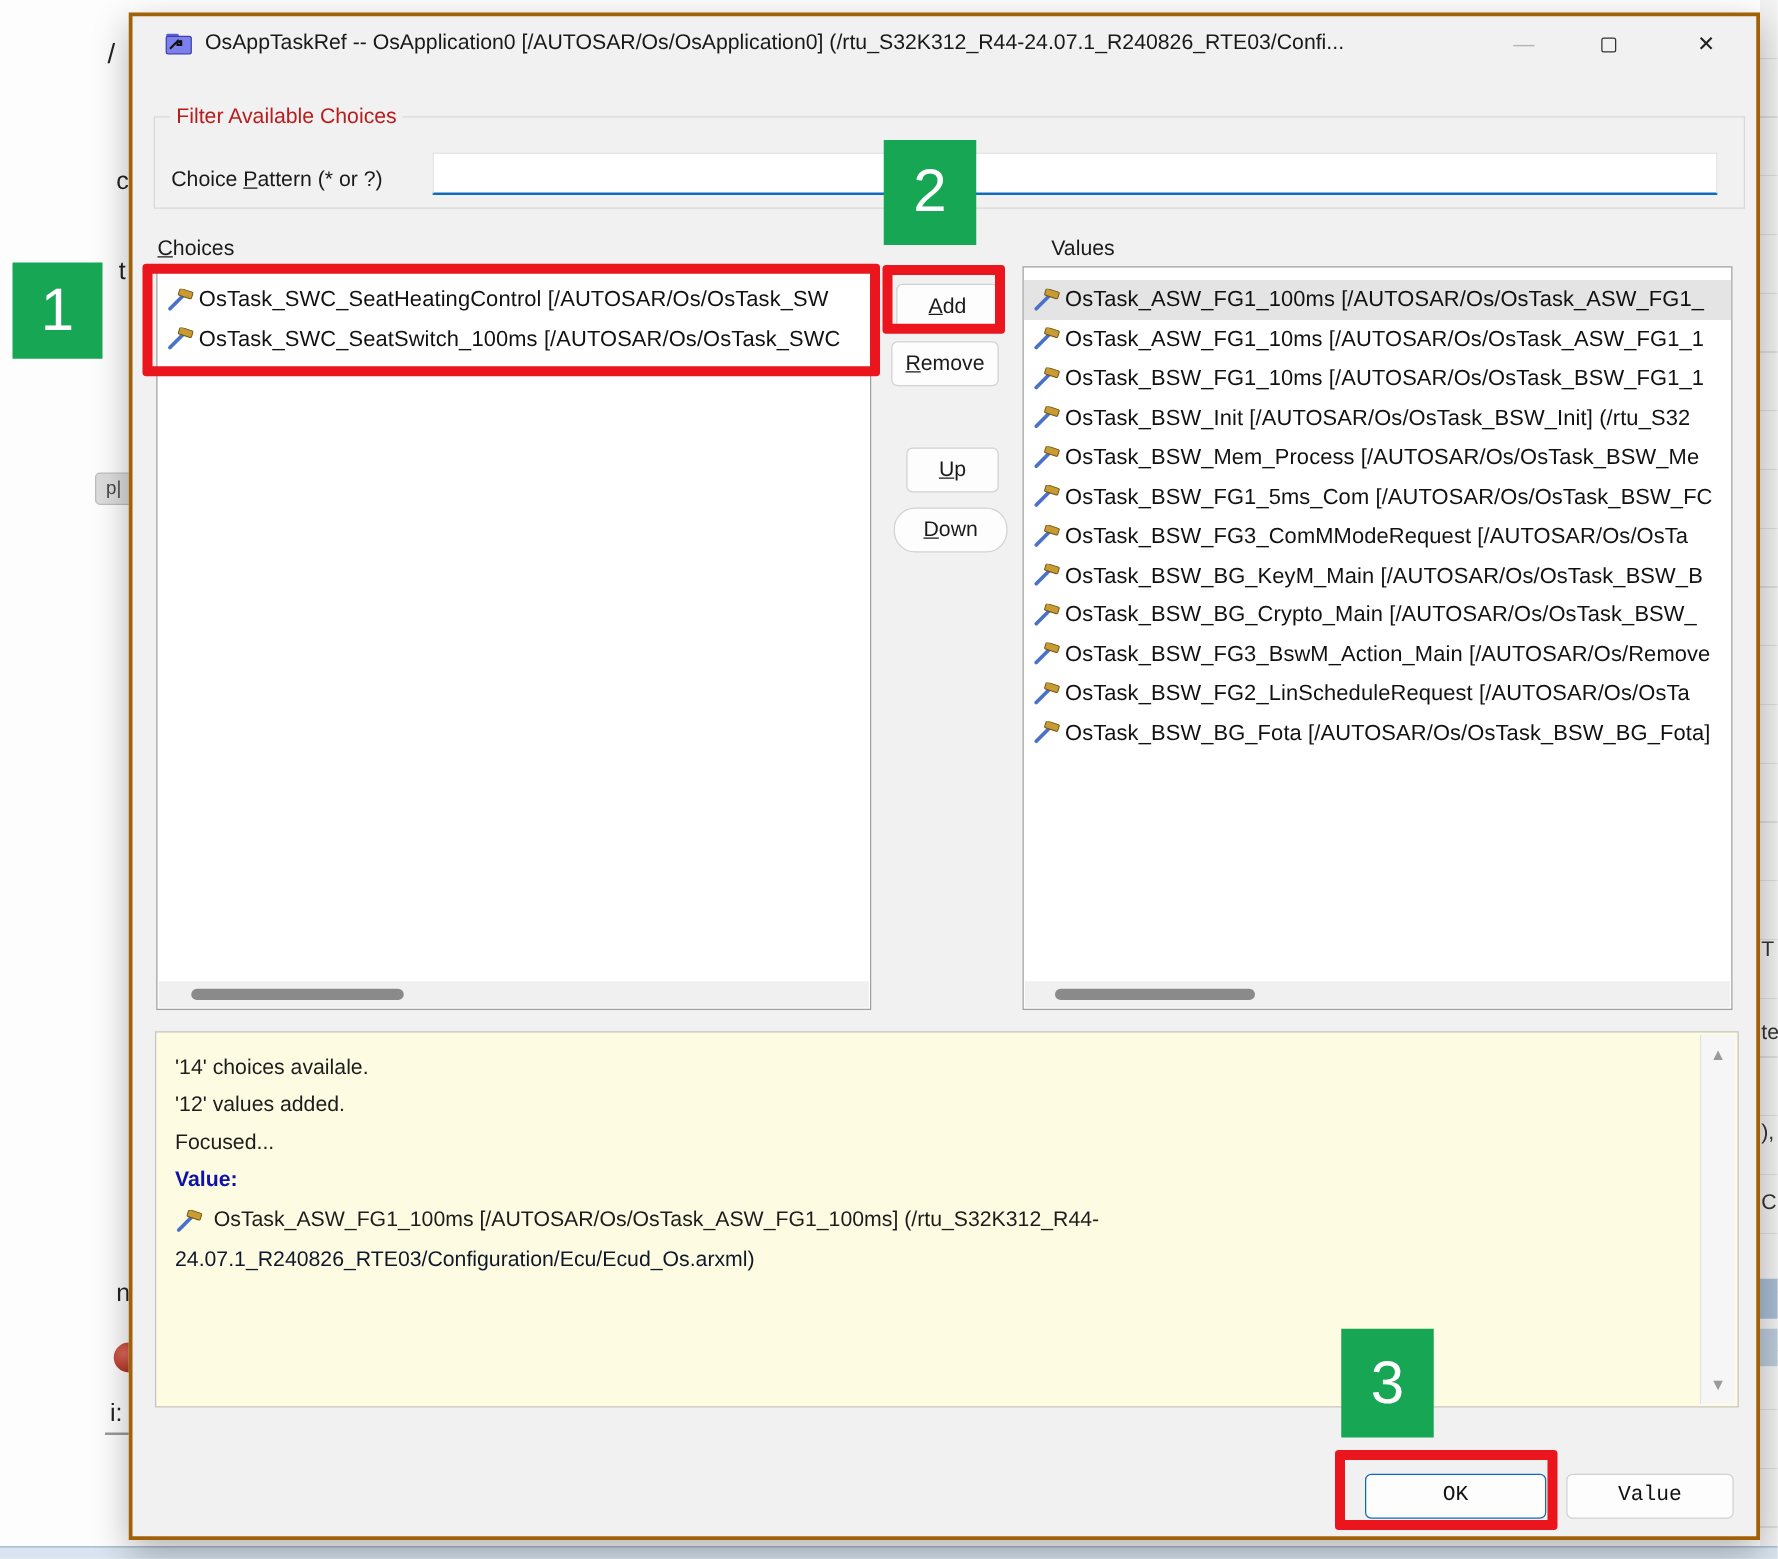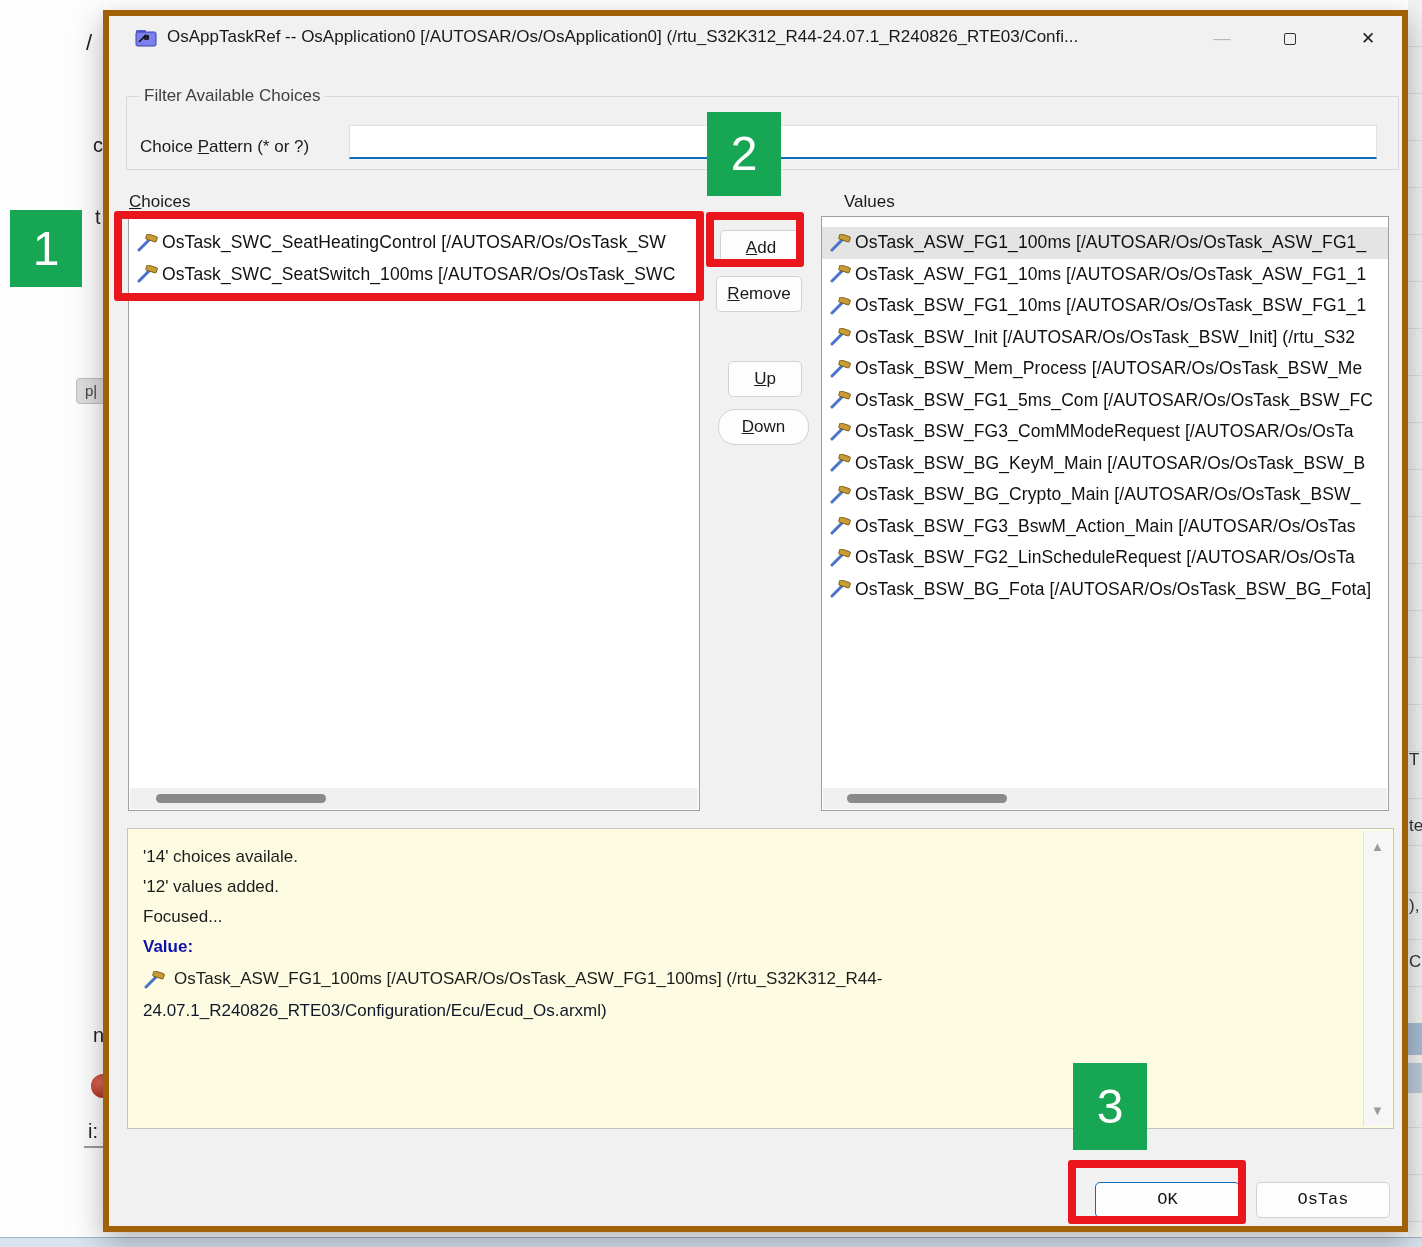--- a/index.html
+++ b/index.html
@@ -24,7 +24,7 @@
 
   
   #dialog { left:103px; top:10px; width:1305px; height:1222px; background:#f1f1f1;
-    border:6px solid #a16207; box-shadow:0 10px 28px rgba(0,0,0,0.30); }
+    border:3px solid #a16207; box-shadow:0 10px 28px rgba(0,0,0,0.30); }
 
   
   #titlebar { position:absolute; left:0; top:0; width:100%; height:45px; }

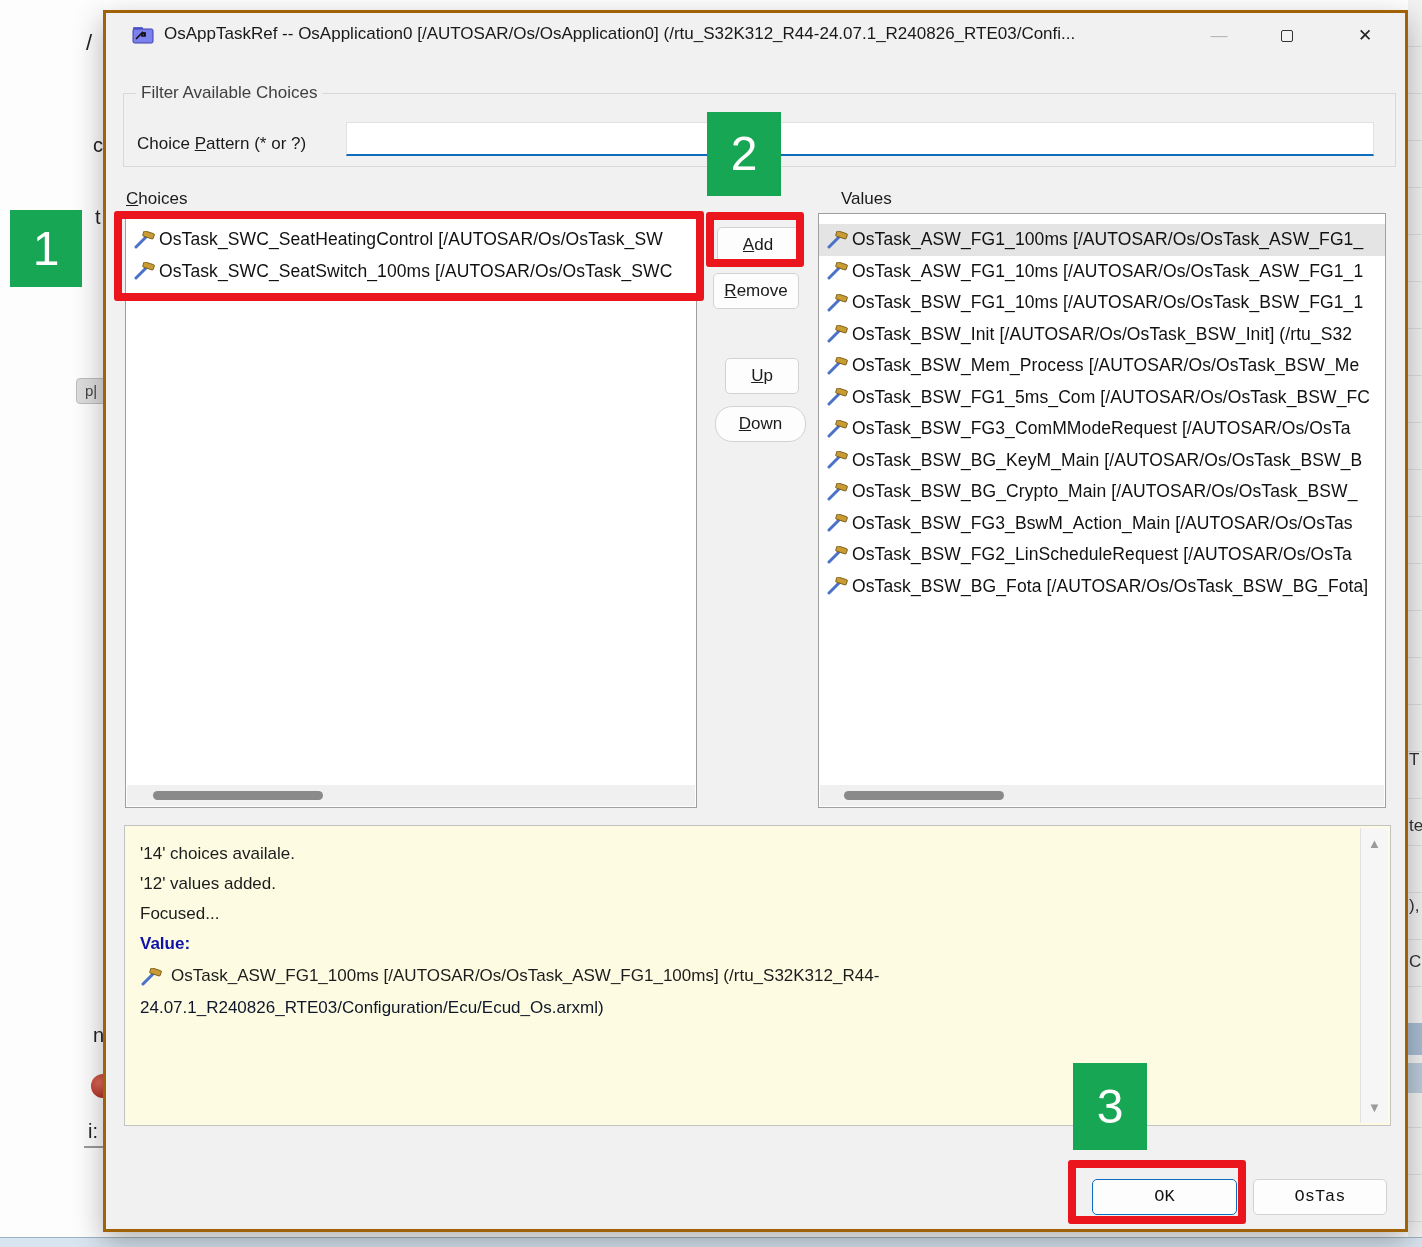--- a/index.html
+++ b/index.html
@@ -42,7 +42,7 @@
   #filter-group { position:absolute; left:17px; top:80px; width:1273px; height:74px;
     border:1px solid #d8d8d8; }
   #filter-group-label { position:absolute; left:12px; top:-11px; background:#f1f1f1; padding:0 5px;
-    font-size:17px; color:#404040; white-space:pre; }
+    font-size:17px; color:#b91c1c; white-space:pre; }
   #pattern-label { position:absolute; left:13px; top:40px; font-size:17px; color:#1a1a1a; white-space:pre; }
   #pattern-input { position:absolute; left:222px; top:28px; width:1028px; height:34px;
     background:#ffffff; border:1px solid #e0e0e0; border-bottom:2px solid #0f6cbd;

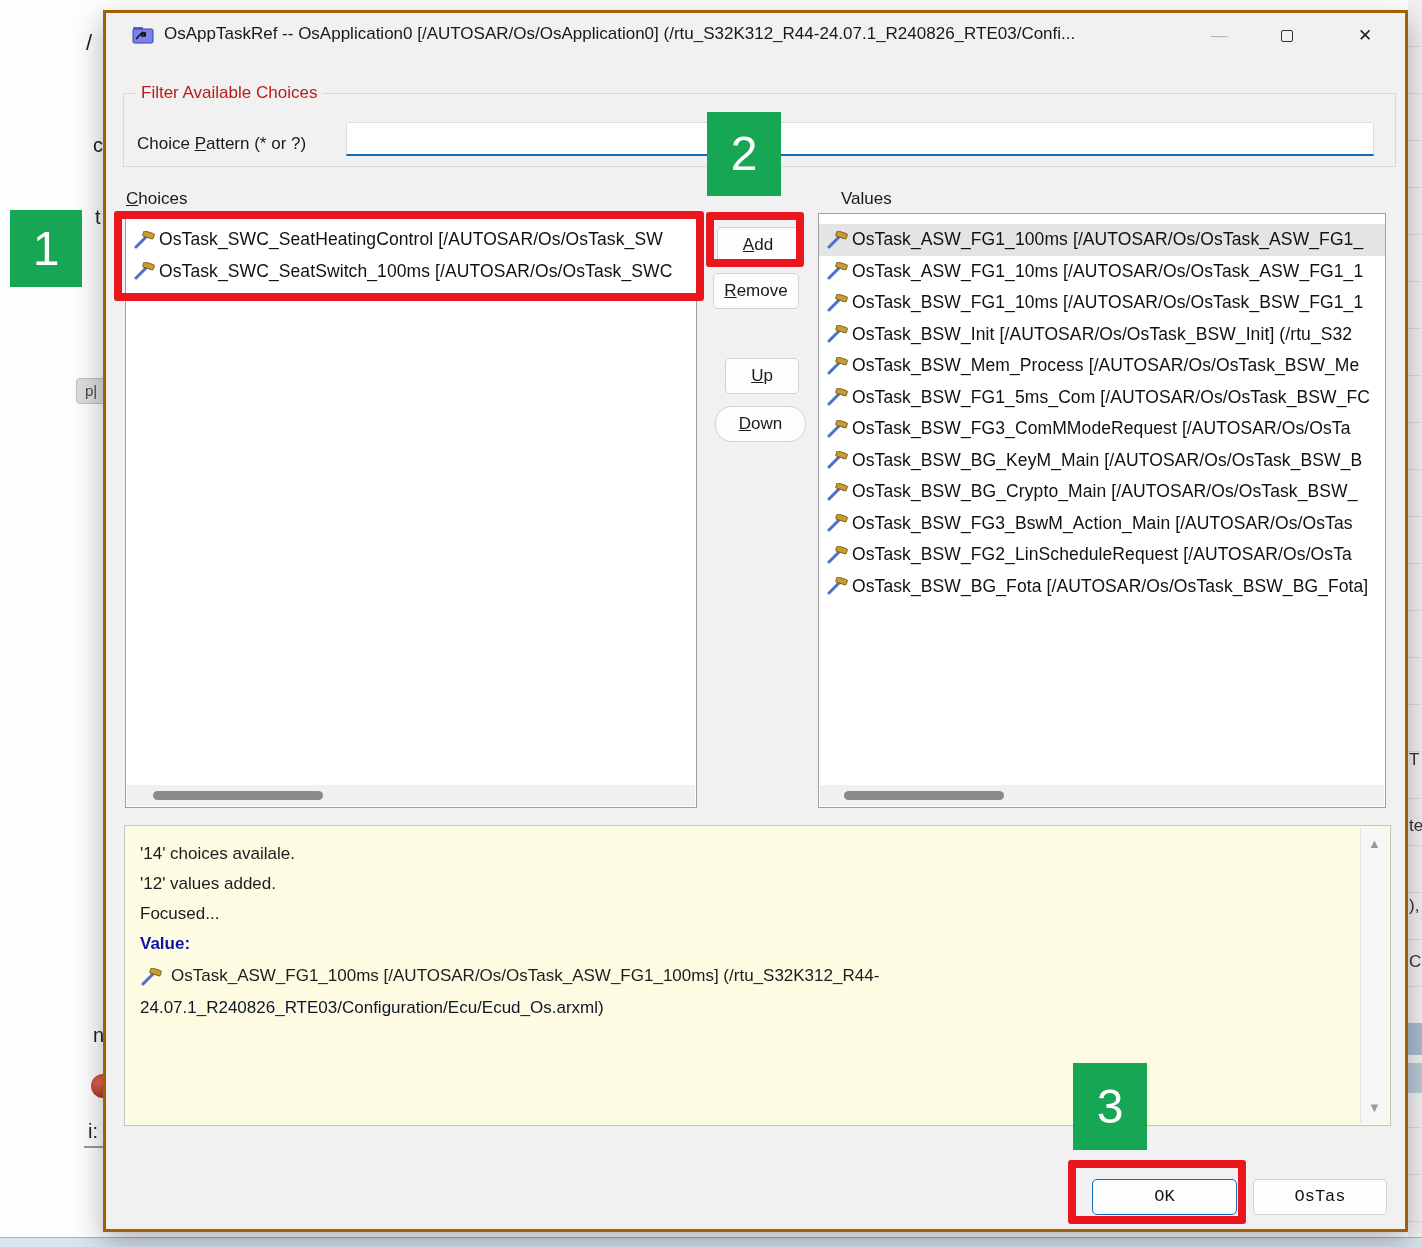--- a/index.html
+++ b/index.html
@@ -267,7 +267,7 @@
             <line x1="3" y1="16" x2="14" y2="5" stroke="#4a72c8" stroke-width="3" stroke-linecap="round"></line>
             <rect x="10" y="1" width="11" height="5.5" rx="1" transform="rotate(18 15 4)" fill="#c99b33" stroke="#6e5414" stroke-width="0.8"></rect>
           </svg>
-        <span class="rowtext">OsTask_BSW_FG3_BswM_Action_Main [/AUTOSAR/Os/OsTas</span>
+        <span class="rowtext">OsTask_BSW_FG3_BswM_Action_Main [/AUTOSAR/Os/Remove</span>
       </div>
       <div class="row">
         <svg class="hicon" viewBox="0 0 22 18">

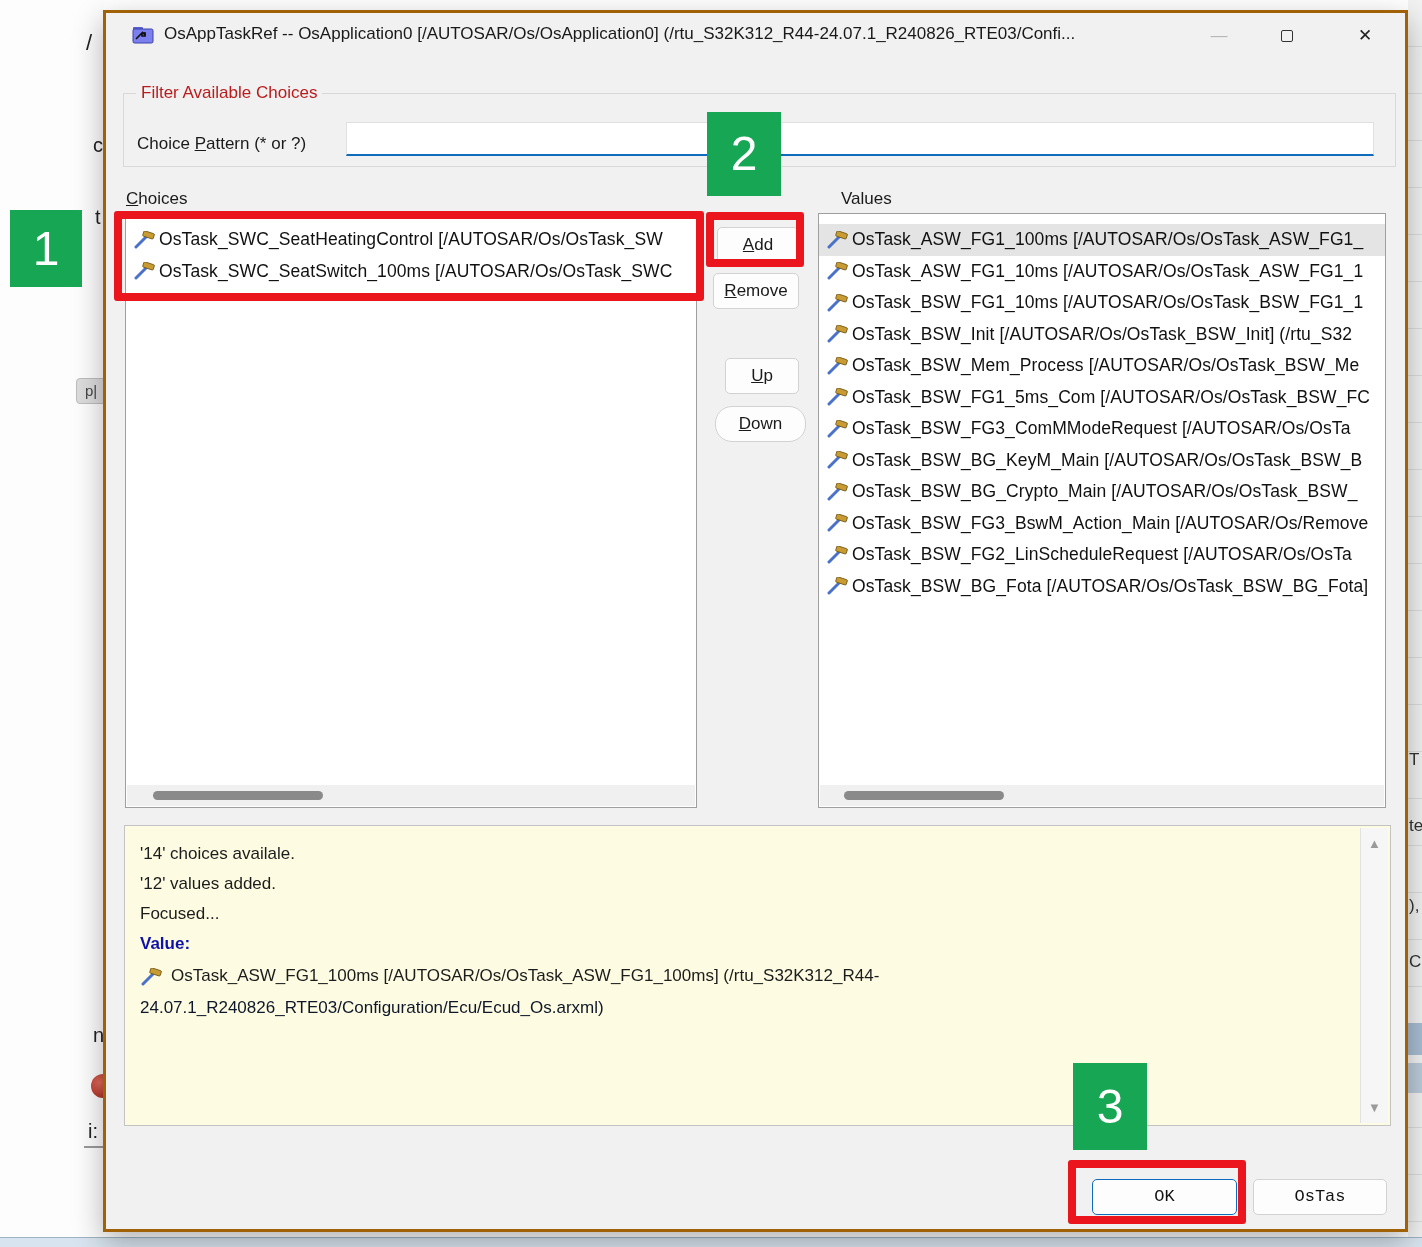--- a/index.html
+++ b/index.html
@@ -312,7 +312,7 @@
       <span>OK</span>
     </button>
   <button class="footer-btn" id="btn-cancel">
-      <span>OsTas</span>
+      <span>Value</span>
     </button>
 </div>
 

